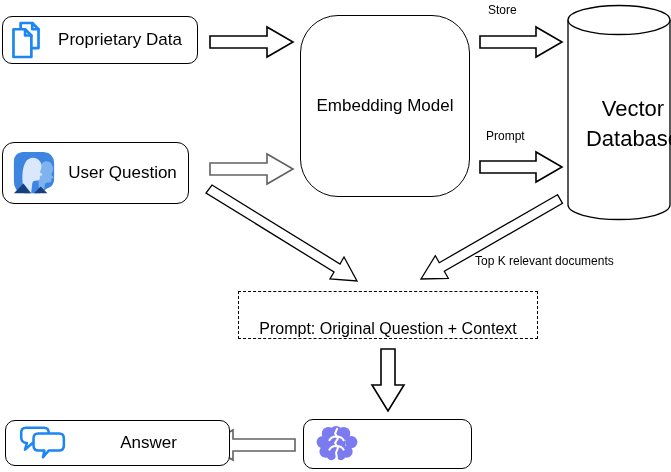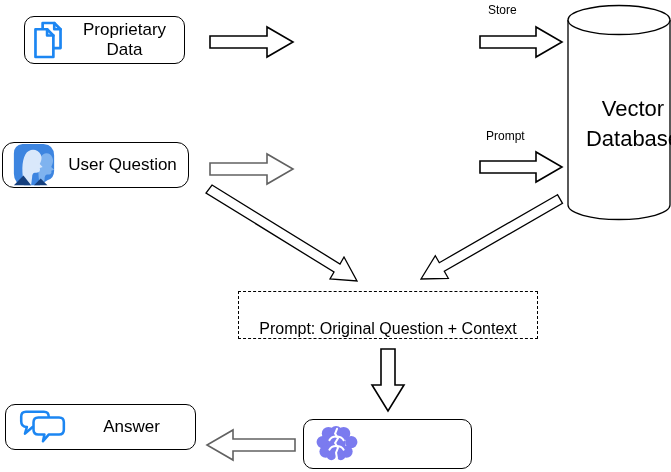--- a/index.html
+++ b/index.html
@@ -19,7 +19,7 @@
   }
   .node .label{flex:1;text-align:center;font-size:17px;}
   .label-abs{position:absolute;z-index:1;font-size:12px;white-space:nowrap;}
-  #proprietary-box{left:2px;top:16px;width:161px;height:48px;border-radius:10px;padding-left:6px;margin-left:22px;}
+  #proprietary-box{left:2px;top:16px;width:196px;height:48px;border-radius:10px;padding-left:6px;}
   #user-box{left:2px;top:142px;width:187px;height:46px;border-radius:12px;padding-left:8px;}
   #embedding-box{left:300px;top:15px;width:170px;height:182px;border-radius:38px;border-width:1.4px;justify-content:center;}
   #prompt-box{left:238px;top:291px;width:300px;height:48px;border:1.6px dashed #000;justify-content:center;align-items:flex-end;}

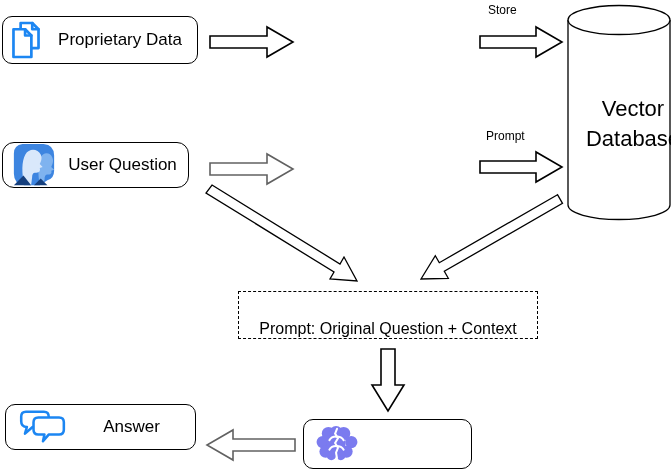--- a/index.html
+++ b/index.html
@@ -82,6 +82,9 @@
     <span class="label">User Question</span>
   </div>
 
+  <div class="node" id="embedding-box">
+    <span class="label">Embedding Model</span>
+  </div>
 
   <div id="vector-db-label">Vector Database</div>
 

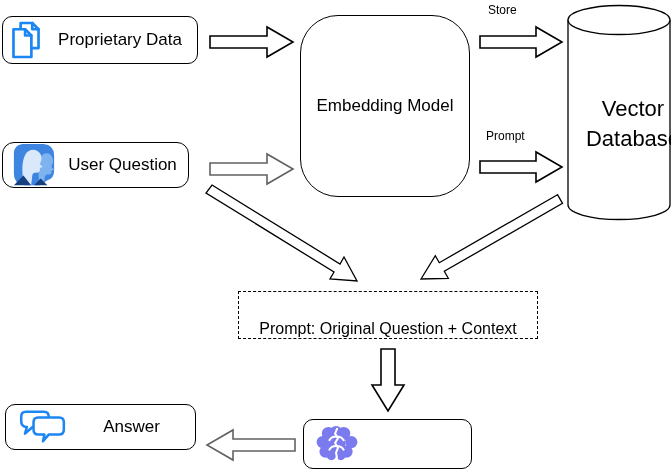--- a/index.html
+++ b/index.html
@@ -20,7 +20,7 @@
   .node .label{flex:1;text-align:center;font-size:17px;}
   .label-abs{position:absolute;z-index:1;font-size:12px;white-space:nowrap;}
   #proprietary-box{left:2px;top:16px;width:196px;height:48px;border-radius:10px;padding-left:6px;}
-  #user-box{left:2px;top:142px;width:187px;height:46px;border-radius:12px;padding-left:8px;}
+  #user-box{left:2px;top:142px;width:187px;height:62px;border-radius:12px;padding-left:8px;}
   #embedding-box{left:300px;top:15px;width:170px;height:182px;border-radius:38px;border-width:1.4px;justify-content:center;}
   #prompt-box{left:238px;top:291px;width:300px;height:48px;border:1.6px dashed #000;justify-content:center;align-items:flex-end;}
   #prompt-box .label{font-size:16px;}

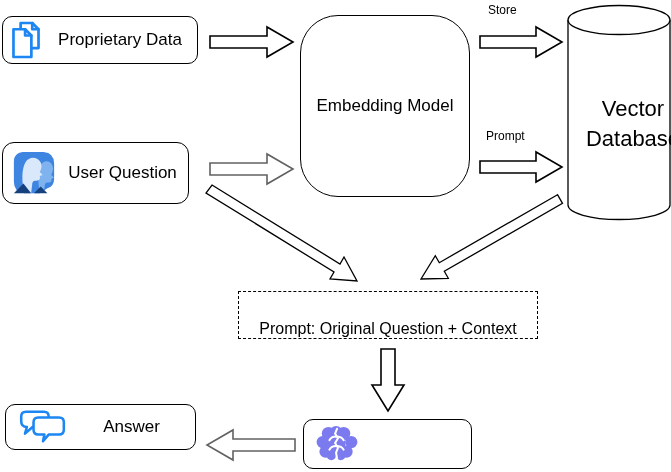--- a/index.html
+++ b/index.html
@@ -90,6 +90,7 @@
 
   <div class="label-abs" id="store-label">Store</div>
   <div class="label-abs" id="search-label">Prompt</div>
+  <div class="label-abs" id="topk-label">Top K relevant documents</div>
 
   <div class="node" id="prompt-box">
     <span class="label">Prompt: Original Question + Context</span>

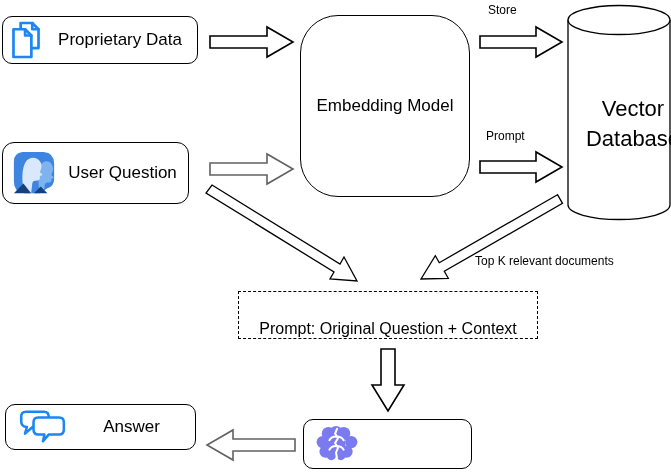--- a/index.html
+++ b/index.html
@@ -25,7 +25,7 @@
   #prompt-box{left:238px;top:291px;width:300px;height:48px;border:1.6px dashed #000;justify-content:center;align-items:flex-end;}
   #prompt-box .label{font-size:16px;}
   #llm-box{left:303px;top:419px;width:169px;height:50px;border-radius:10px;border-width:1.6px;padding-left:12px;}
-  #answer-box{left:5px;top:404px;width:191px;height:46px;border-radius:10px;padding-left:12px;}
+  #answer-box{left:5px;top:420px;width:225px;height:46px;border-radius:10px;padding-left:12px;}
   #vector-db-label{position:absolute;left:568px;top:94px;width:102px;text-align:center;
     font-size:22px;line-height:1.35;z-index:1;padding-left:14px;}
   #store-label{left:488px;top:3px;}

